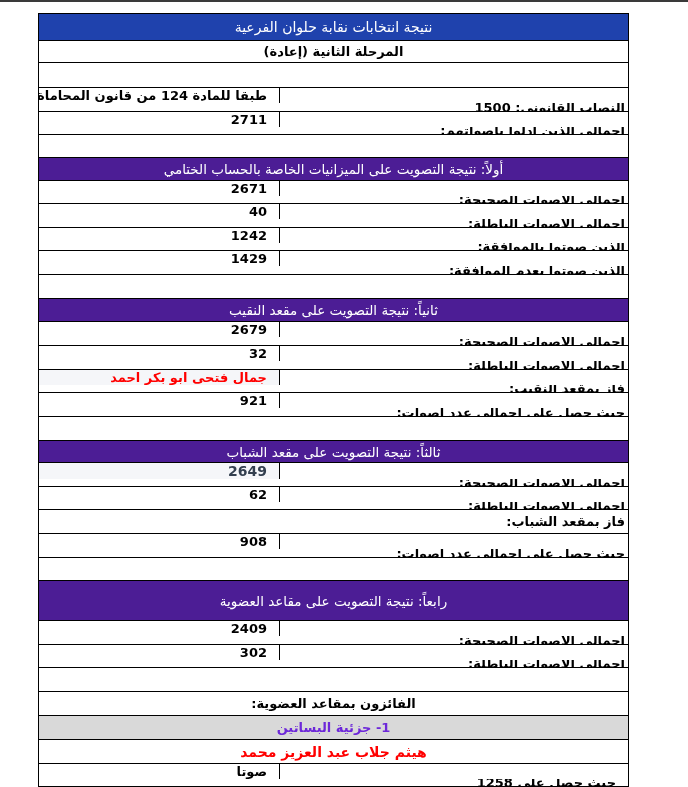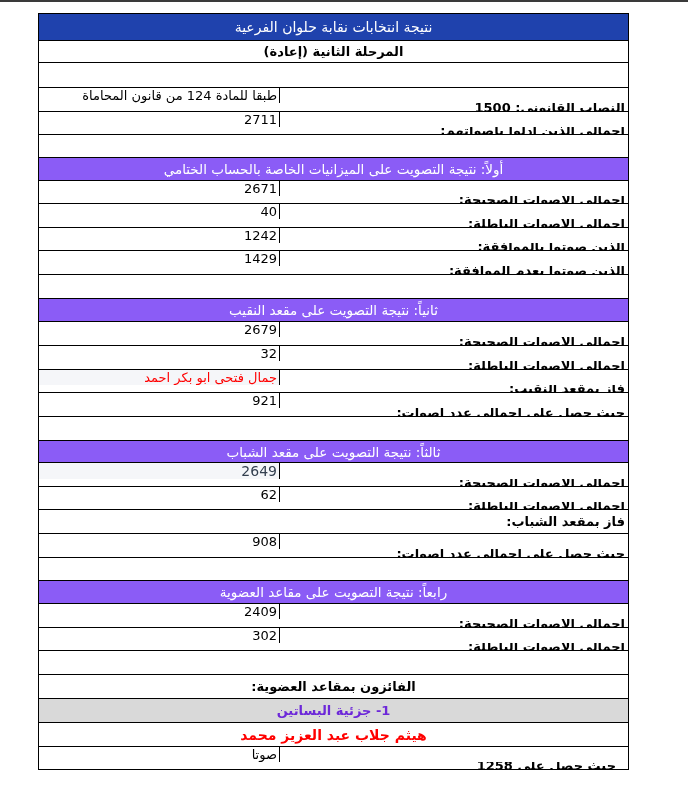--- a/index.html
+++ b/index.html
@@ -25,7 +25,7 @@
     .cval {
       width: 241px; flex: none; border-right: 1.5px solid #000; box-sizing: border-box;
       display: flex; align-items: center; justify-content: flex-start; direction: rtl;
-      padding-right: 2px; font-size: 13px; font-weight: normal; white-space: nowrap; overflow: hidden;
+      padding-right: 12px; font-size: 13px; font-weight: bold; white-space: nowrap; overflow: hidden;
     }
     .clabel {
       flex: 1; display: flex; align-items: center; justify-content: flex-start; direction: rtl;

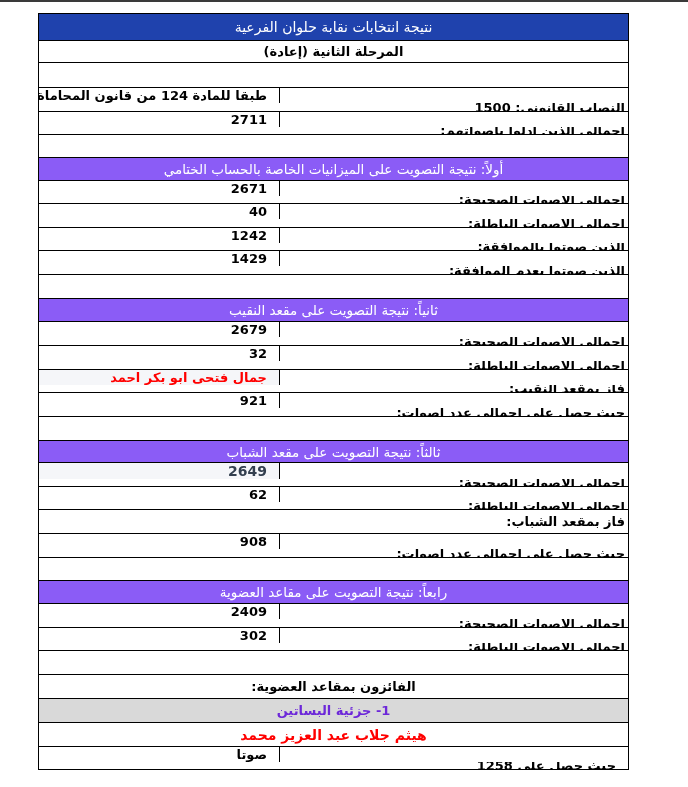--- a/index.html
+++ b/index.html
@@ -32,7 +32,7 @@
       padding-right: 3px; font-size: 13px; font-weight: bold; white-space: nowrap; overflow: hidden;
     }
     .title { background: #1f42ad; color: #fff; font-weight: normal; font-size: 14px; }
-    .gold { background: #8b5cf6; color: #fff; font-weight: normal; font-size: 13.5px; }
+    .gold { background: #4c1d95; color: #fff; font-weight: normal; font-size: 13.5px; }
     .gray { background: #d9d9d9; color: #6d28d9; }
     .red { color: #ff0000; }
     .tint { background: #f5f6f9; }

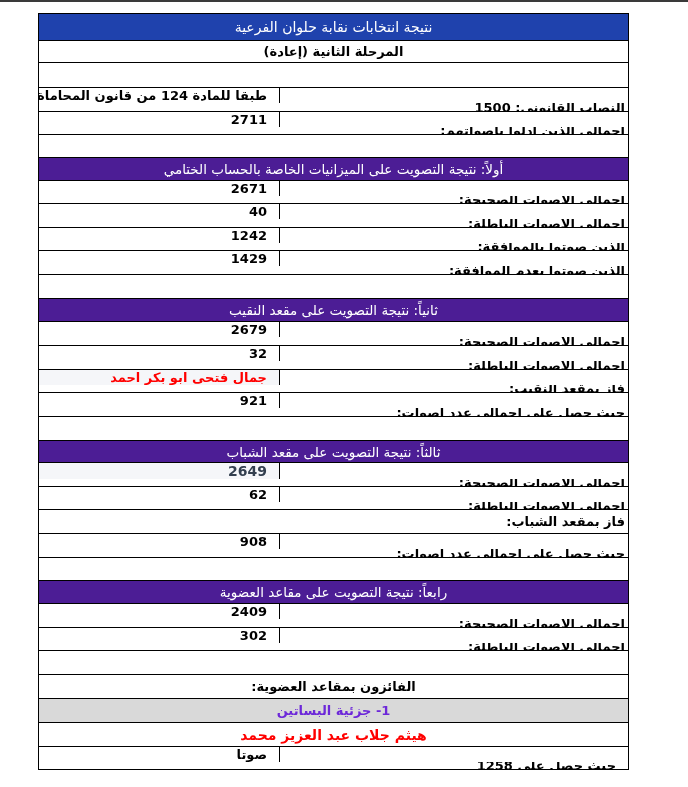--- a/index.html
+++ b/index.html
@@ -164,7 +164,7 @@
     <div class="clabel"></div>
   </div>
 
-  <div class="row" style="height:23px">
+  <div class="row" style="height:40px">
     <div class="c0"></div>
     <div class="cspan gold">رابعاً: نتيجة التصويت على مقاعد العضوية</div>
   </div>

